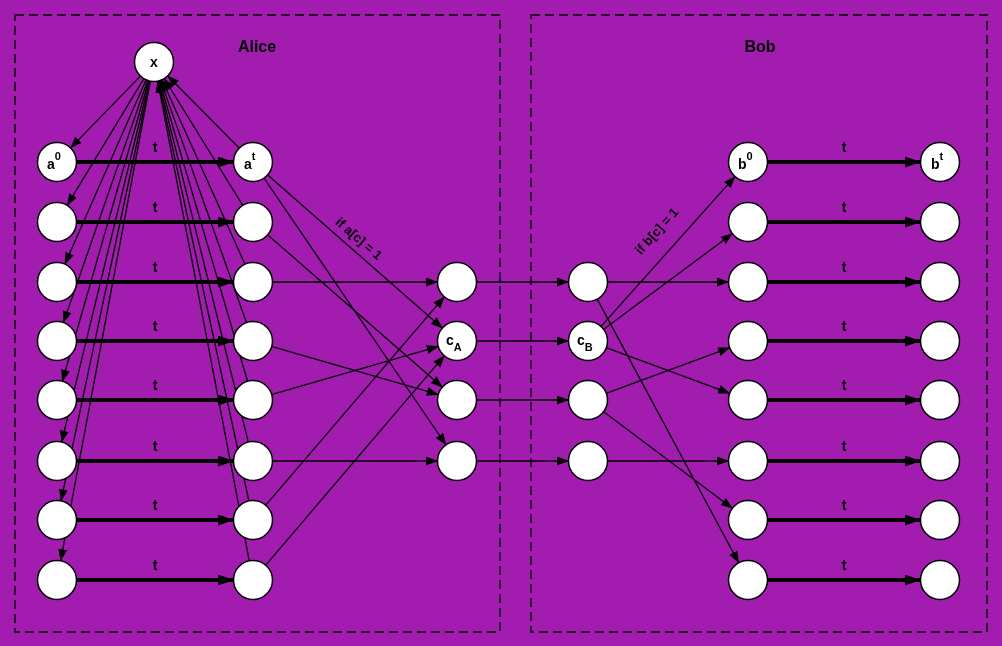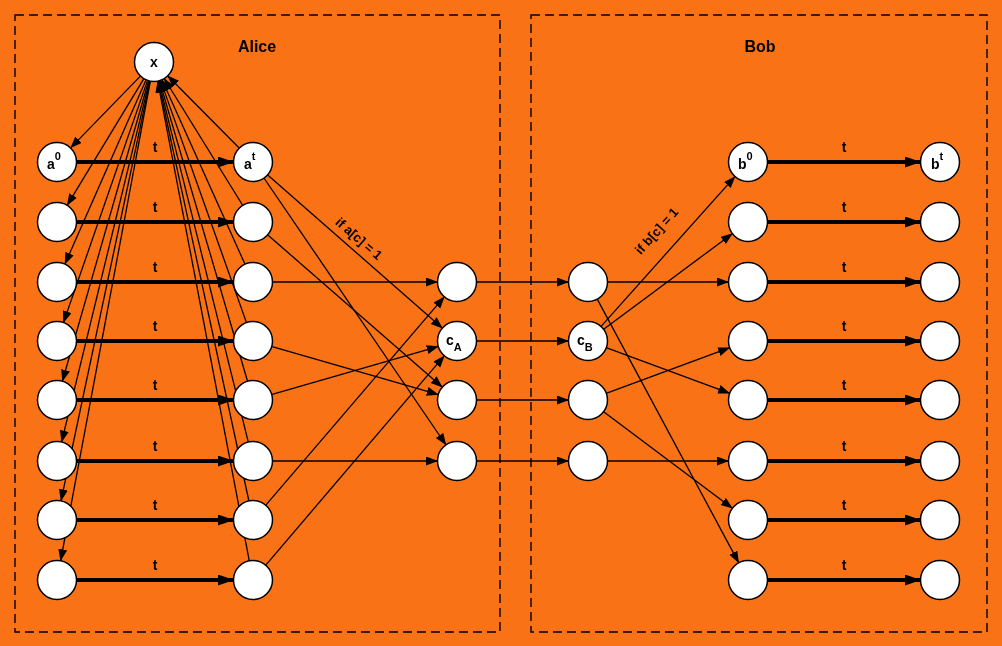--- a/index.html
+++ b/index.html
@@ -3,7 +3,7 @@
 <meta charset="utf-8">
 <style>
   html,body{margin:0;padding:0;background:#ffffff;}
-  .stage{position:relative;width:1002px;height:646px;background:#f97316;overflow:hidden;}
+  .stage{position:relative;width:1002px;height:646px;background:#a21caf;overflow:hidden;}
   svg{display:block;font-family:"Liberation Sans",sans-serif;}
   text{fill:#000000;font-weight:bold;}
   .box{fill:none;stroke:#000;stroke-width:1.4;stroke-dasharray:9 5;}

